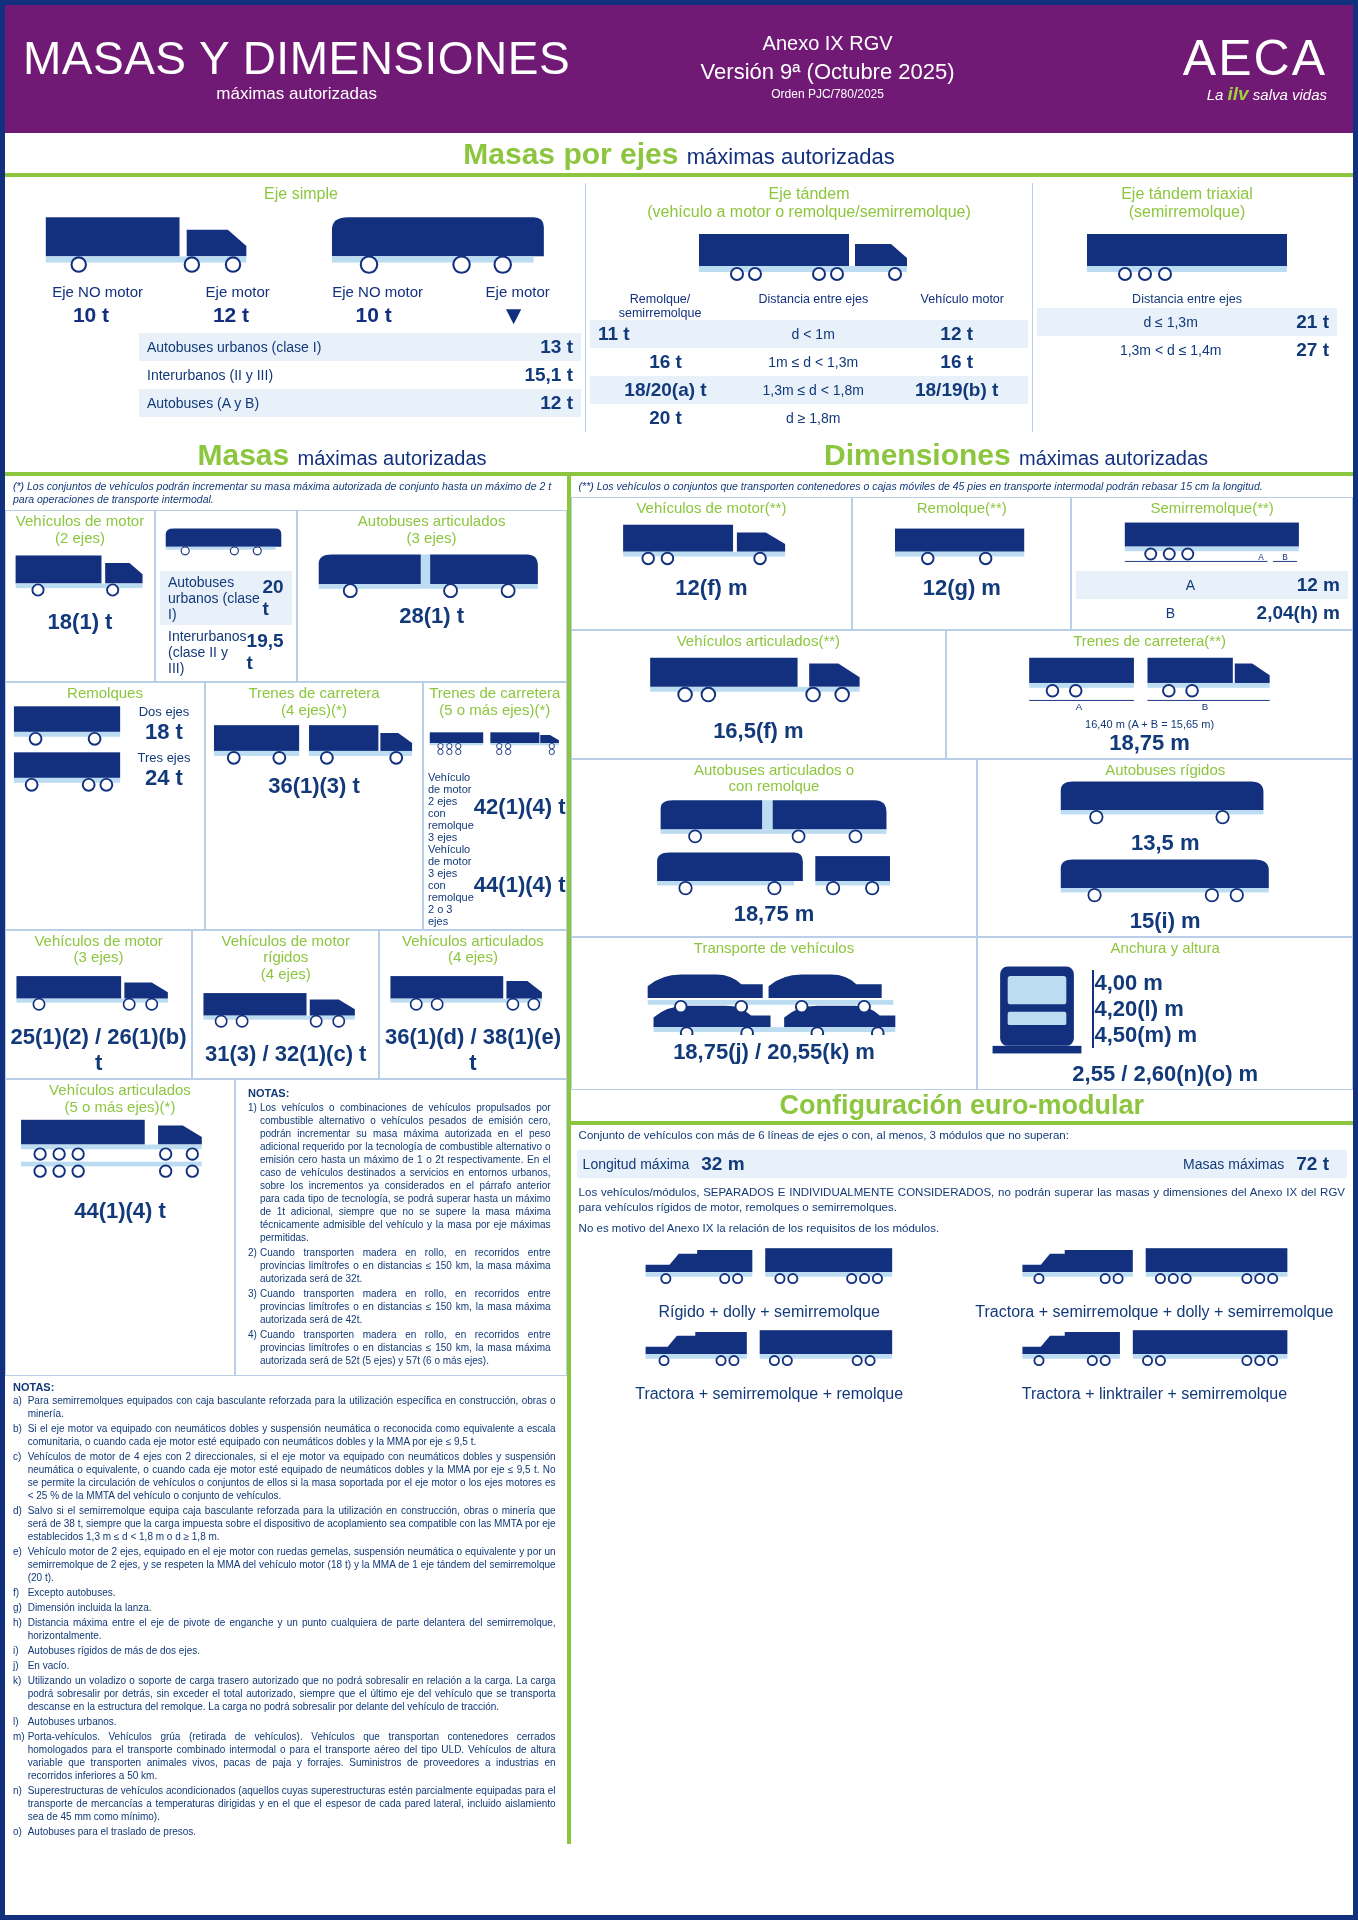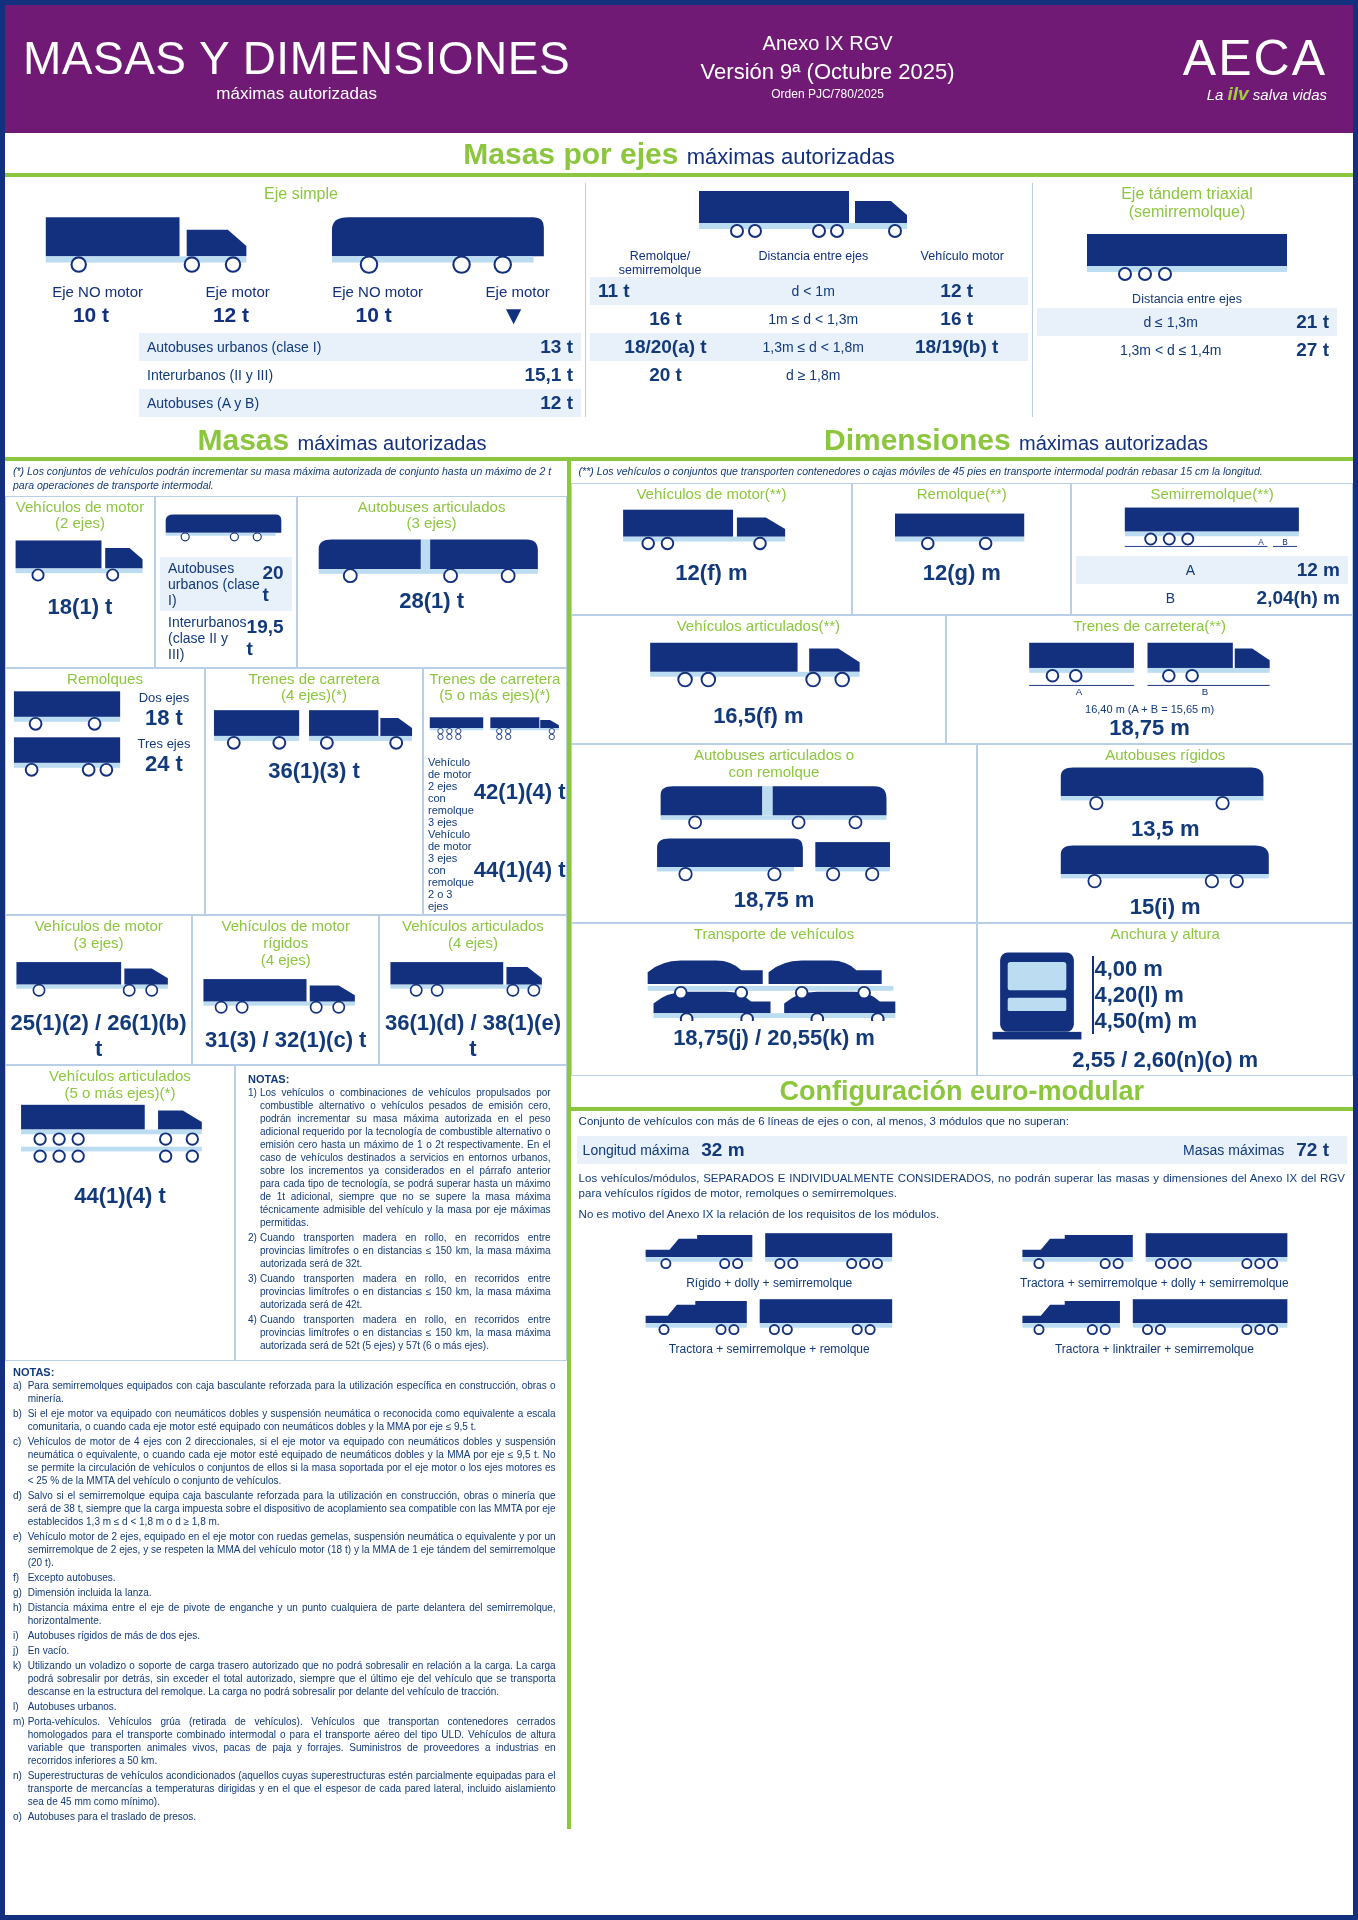--- a/index.html
+++ b/index.html
@@ -188,6 +188,10 @@
     </div>
 
     <div class="col-tandem" style="border-left:1px solid #b9cfe8;border-right:1px solid #b9cfe8;padding:0 4px;">
+      <div class="colhdr">
+        <div>Eje tándem</div>
+        <div>(vehículo a motor o remolque/semirremolque)</div>
+      </div>
       <svg viewBox="0 0 300 62" width="100%" height="62">
         <rect class="vehline" x="40" y="8" width="150" height="32"></rect>
         <path class="vehline" d="M196 18 h36 l16 14 v8 h-52z"></path>

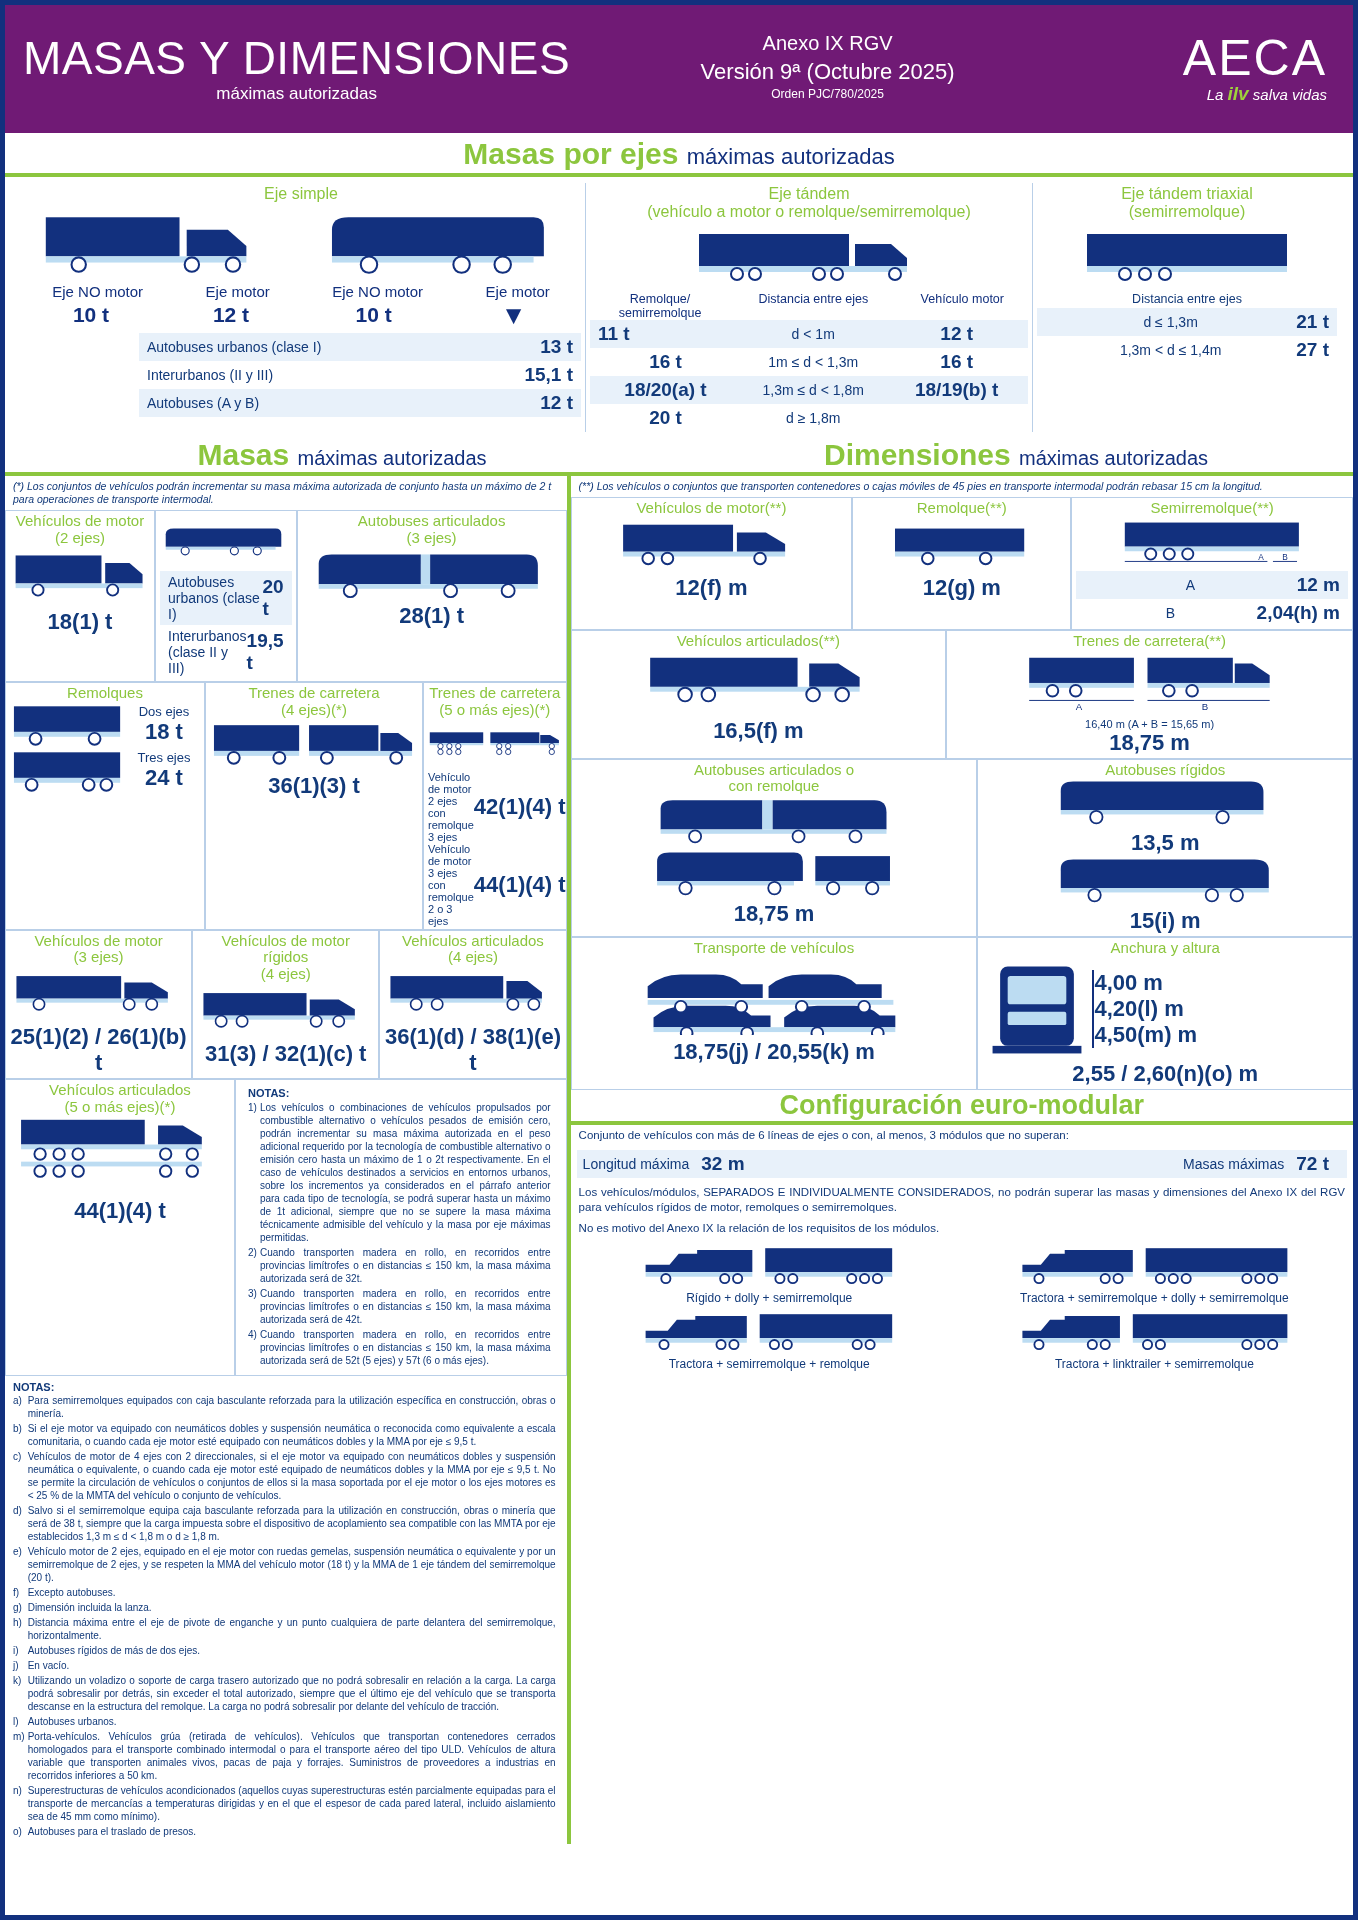--- a/index.html
+++ b/index.html
@@ -98,7 +98,7 @@
   .euro-row { display:flex; background:#e8f1fa; margin:4px 6px; padding:3px 6px; font-size:14px; align-items:center;}
   .euro-row .ev { font-weight:bold; font-size:19px; padding:0 12px;}
   .euro-txt { font-size:11.5px; padding:3px 8px; line-height:1.3; text-align:justify;}
-  .euro-cap { text-align:center; font-size:12px; padding-top:2px; }
+  .euro-cap { text-align:center; font-size:16px; padding-top:2px;margin-top:12px; }
 </style>
 </head>
 <body>

